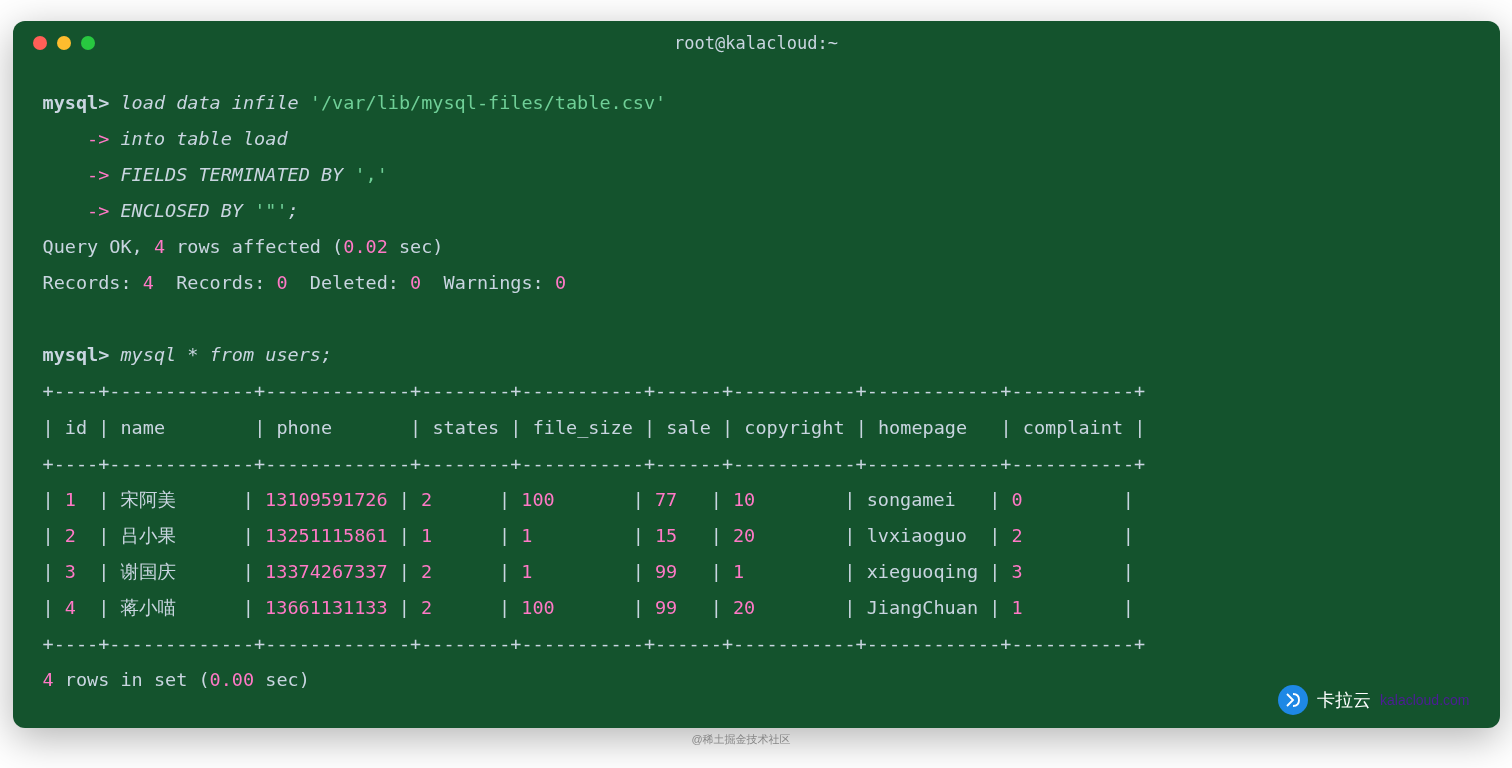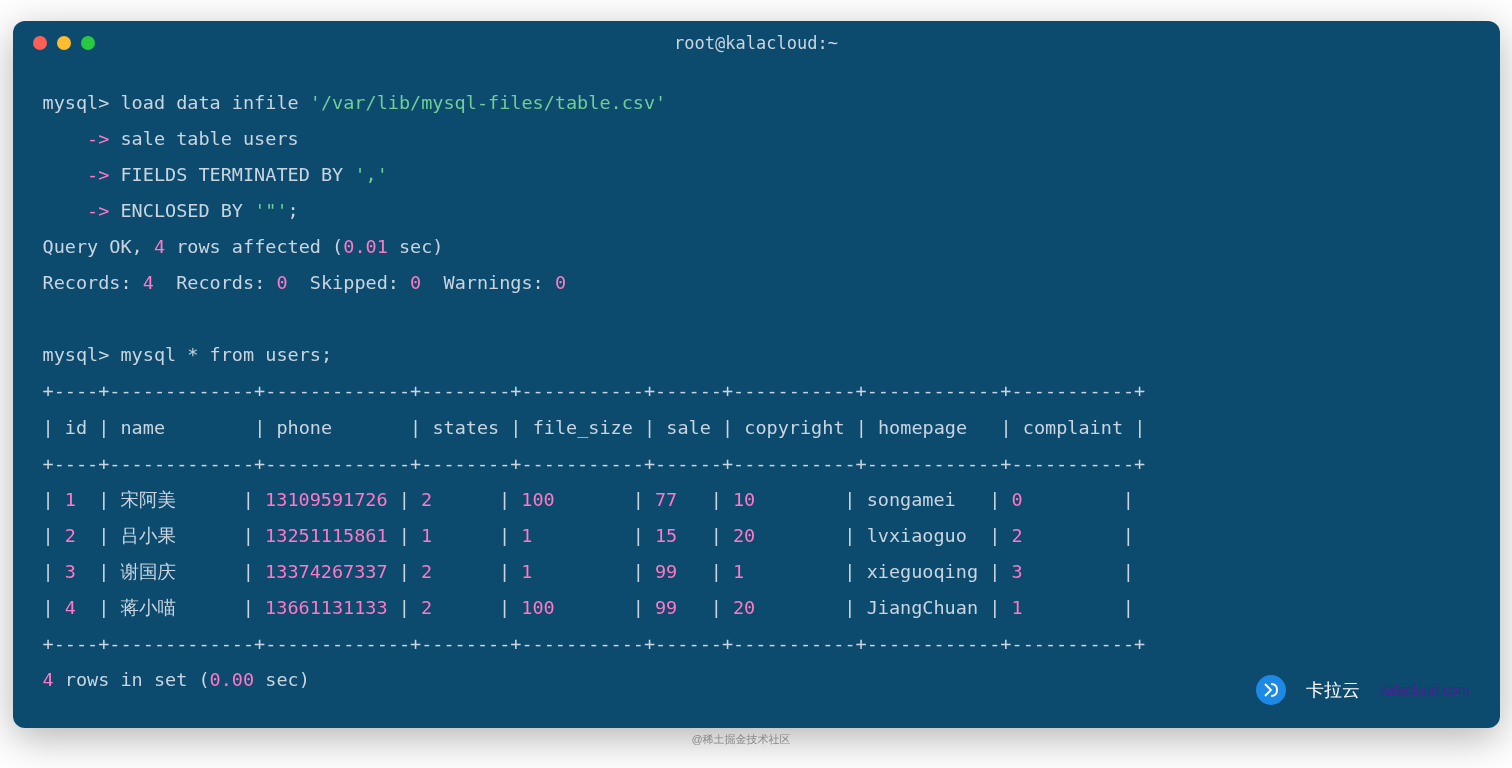--- a/index.html
+++ b/index.html
@@ -14,7 +14,7 @@
     }
     .terminal-window {
       width: 1487px;
-      background: #0c4a6e;
+      background: #14532d;
       border-radius: 12px;
       overflow: hidden;
       box-shadow: 0 10px 40px rgba(0,0,0,0.3);

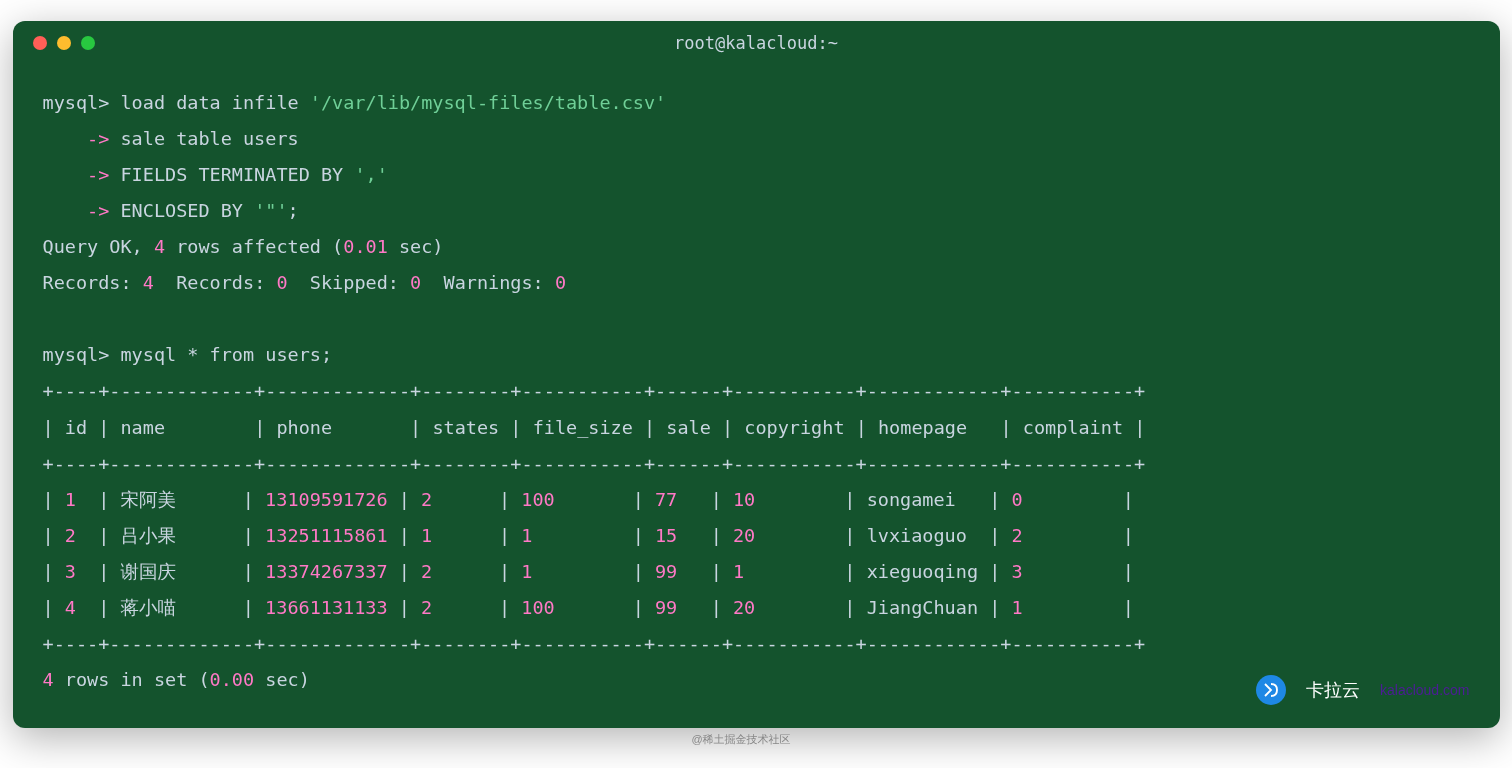--- a/index.html
+++ b/index.html
@@ -53,7 +53,7 @@
       white-space: pre;
       overflow-x: auto;
     }
-    .prompt { color: #c9d5e0; }
+    .prompt { color: #c9d5e0; font-weight: bold; }
     .cmd { color: #c9d5e0; }
     .string { color: #6fcf97; }
     .arrow { color: #ff79c6; }

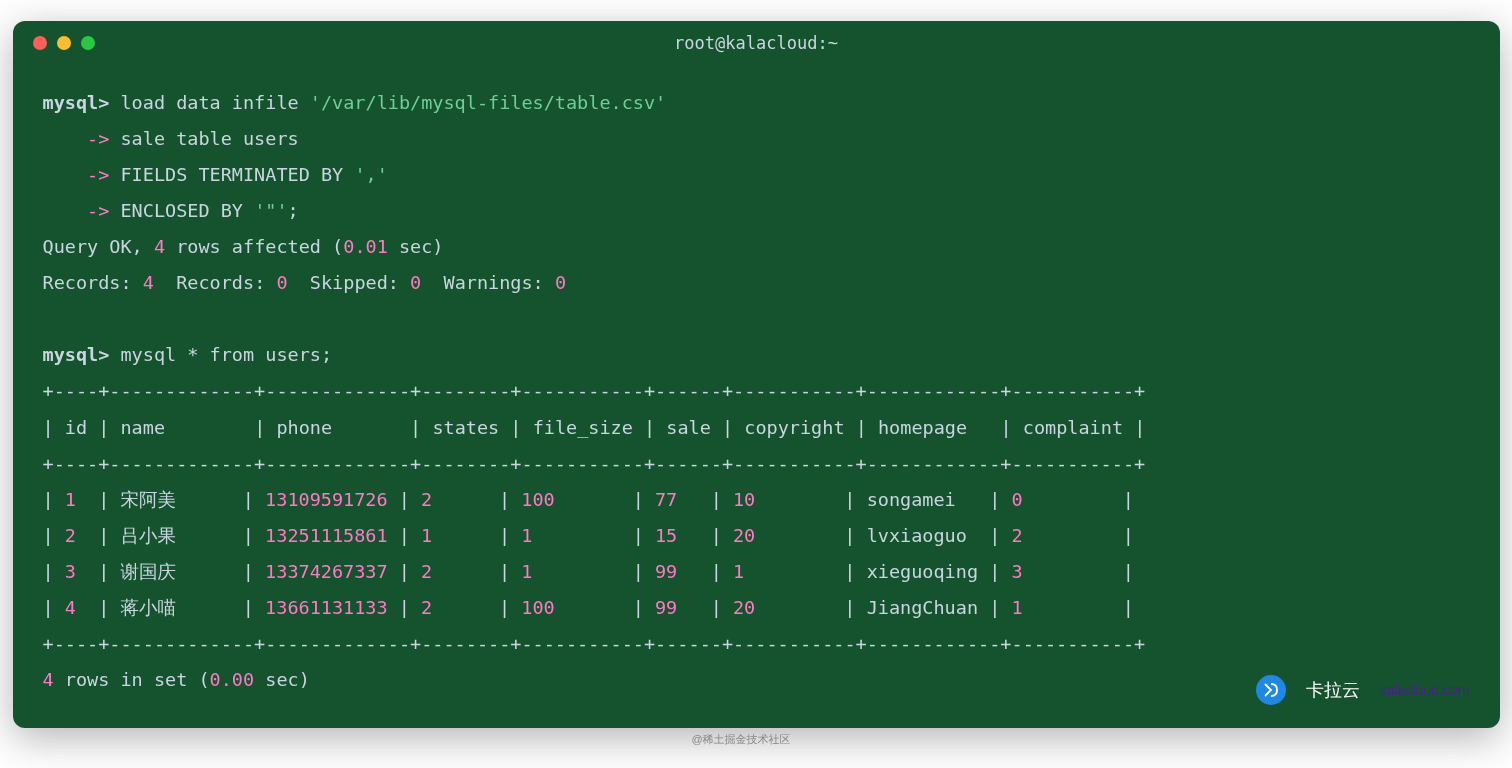--- a/index.html
+++ b/index.html
@@ -54,7 +54,7 @@
       overflow-x: auto;
     }
     .prompt { color: #c9d5e0; font-weight: bold; }
-    .cmd { color: #c9d5e0; }
+    .cmd { color: #c9d5e0; font-style: italic; }
     .string { color: #6fcf97; }
     .arrow { color: #ff79c6; }
     .num { color: #ff79c6; }

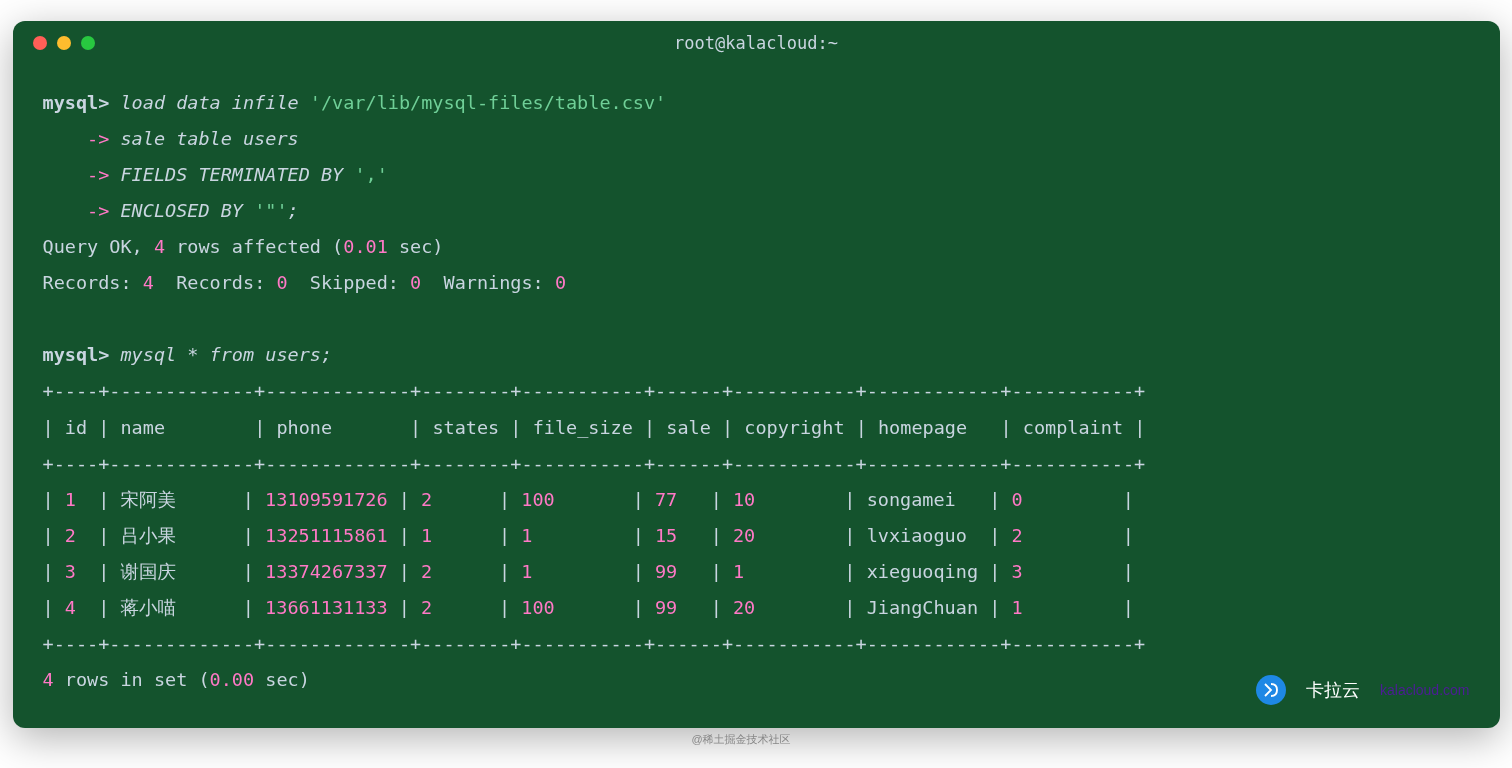--- a/index.html
+++ b/index.html
@@ -107,7 +107,7 @@
     <div class="window-title">root@kalacloud:~</div>
   </div>
   <div class="terminal-body"><span class="prompt">mysql&gt;</span><span class="cmd"> load data infile </span><span class="string">'/var/lib/mysql-files/table.csv'</span>
-<span class="arrow">    -&gt; </span><span class="cmd">sale table users</span>
+<span class="arrow">    -&gt; </span><span class="cmd">into table load</span>
 <span class="arrow">    -&gt; </span><span class="cmd">FIELDS TERMINATED BY </span><span class="string">','</span>
 <span class="arrow">    -&gt; </span><span class="cmd">ENCLOSED BY </span><span class="string">'"'</span><span class="cmd">;</span>
 <span class="white">Query OK, </span><span class="num">4</span><span class="white"> rows affected (</span><span class="num">0.01</span><span class="white"> sec)</span>

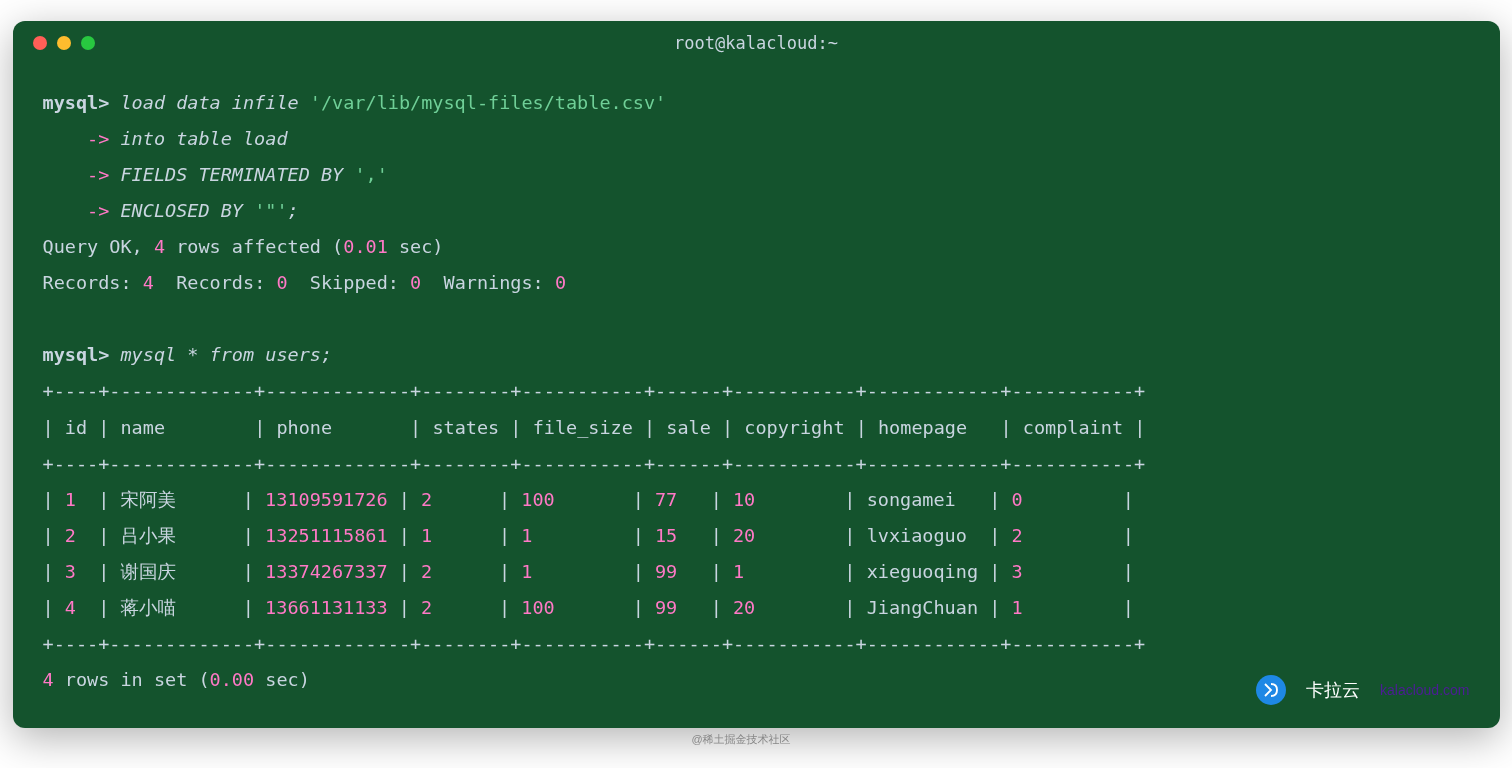--- a/index.html
+++ b/index.html
@@ -110,7 +110,7 @@
 <span class="arrow">    -&gt; </span><span class="cmd">into table load</span>
 <span class="arrow">    -&gt; </span><span class="cmd">FIELDS TERMINATED BY </span><span class="string">','</span>
 <span class="arrow">    -&gt; </span><span class="cmd">ENCLOSED BY </span><span class="string">'"'</span><span class="cmd">;</span>
-<span class="white">Query OK, </span><span class="num">4</span><span class="white"> rows affected (</span><span class="num">0.01</span><span class="white"> sec)</span>
+<span class="white">Query OK, </span><span class="num">4</span><span class="white"> rows affected (</span><span class="num">0.02</span><span class="white"> sec)</span>
 <span class="white">Records: </span><span class="num">4</span><span class="white">  Records: </span><span class="num">0</span><span class="white">  Skipped: </span><span class="num">0</span><span class="white">  Warnings: </span><span class="num">0</span>
 
 <span class="prompt">mysql&gt;</span><span class="cmd"> mysql * from users;</span>

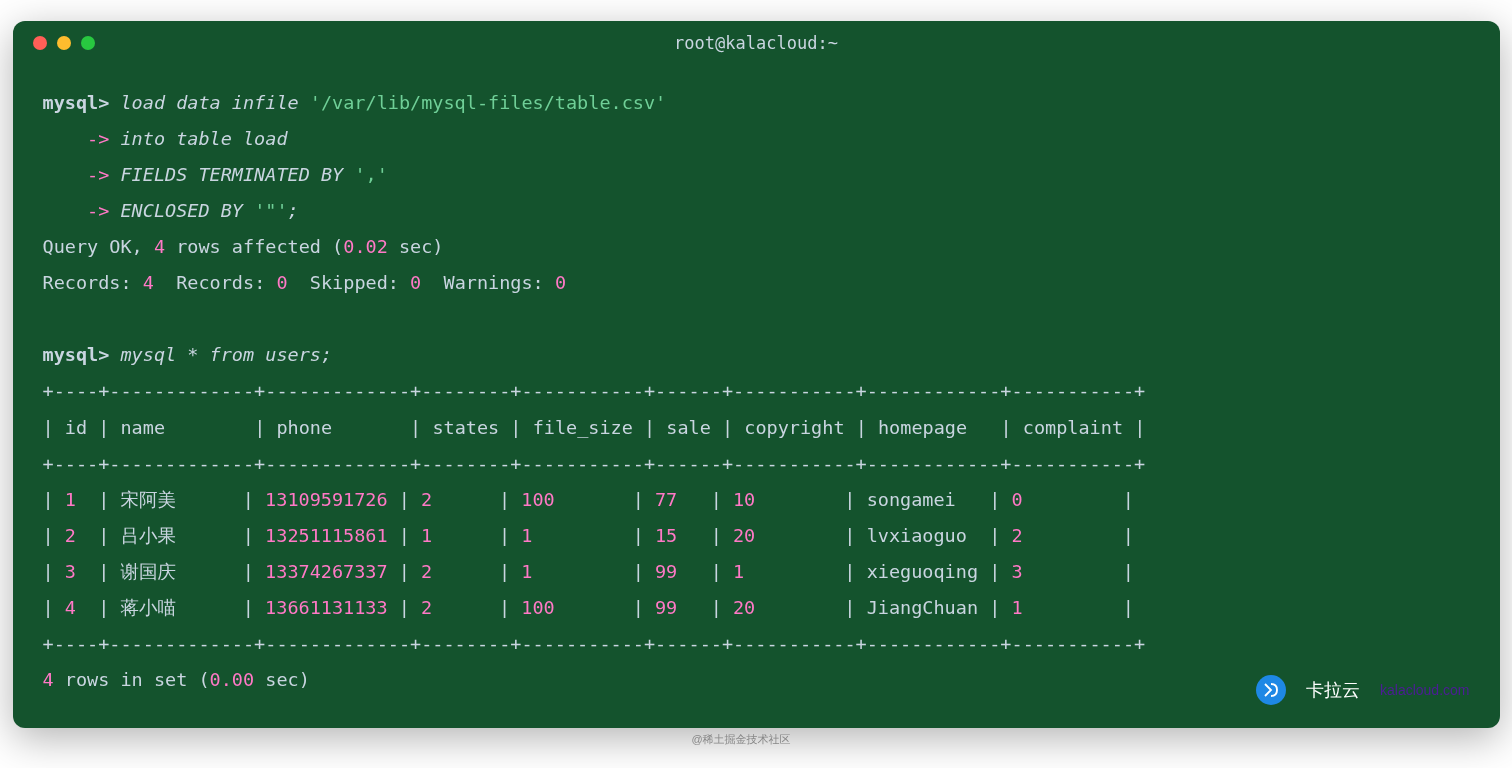--- a/index.html
+++ b/index.html
@@ -111,7 +111,7 @@
 <span class="arrow">    -&gt; </span><span class="cmd">FIELDS TERMINATED BY </span><span class="string">','</span>
 <span class="arrow">    -&gt; </span><span class="cmd">ENCLOSED BY </span><span class="string">'"'</span><span class="cmd">;</span>
 <span class="white">Query OK, </span><span class="num">4</span><span class="white"> rows affected (</span><span class="num">0.02</span><span class="white"> sec)</span>
-<span class="white">Records: </span><span class="num">4</span><span class="white">  Records: </span><span class="num">0</span><span class="white">  Skipped: </span><span class="num">0</span><span class="white">  Warnings: </span><span class="num">0</span>
+<span class="white">Records: </span><span class="num">4</span><span class="white">  Records: </span><span class="num">0</span><span class="white">  Deleted: </span><span class="num">0</span><span class="white">  Warnings: </span><span class="num">0</span>
 
 <span class="prompt">mysql&gt;</span><span class="cmd"> mysql * from users;</span>
 <span id="table-output"><span class="sep">+----+-------------+-------------+--------+-----------+------+-----------+------------+-----------+</span>

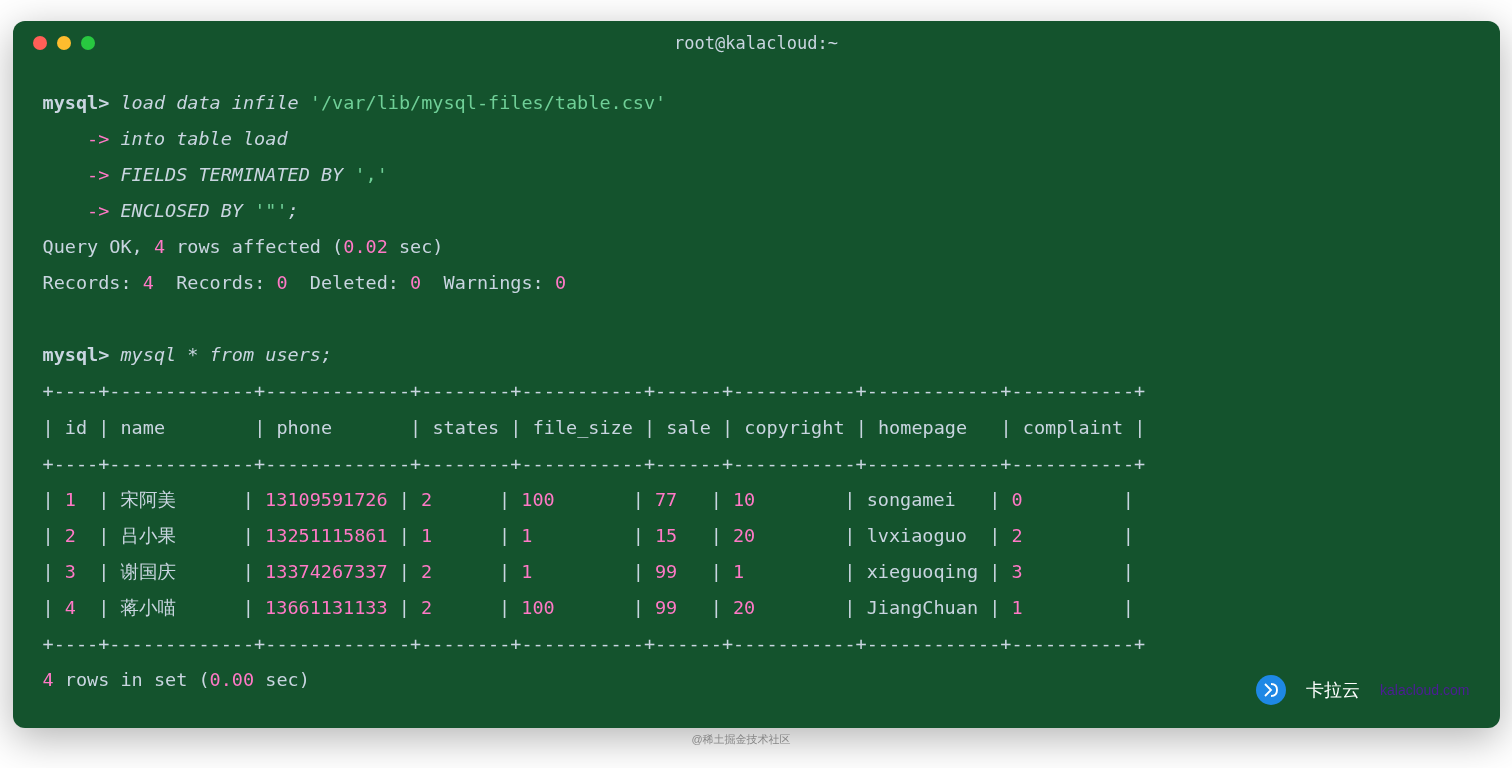--- a/index.html
+++ b/index.html
@@ -71,10 +71,10 @@
     .logo-corner {
       position: absolute;
       right: 30px;
-      bottom: 42px;
+      bottom: 32px;
       display: flex;
       align-items: center;
-      gap: 20px;
+      gap: 9px;
       color: #fff;
       font-family: sans-serif;
     }

